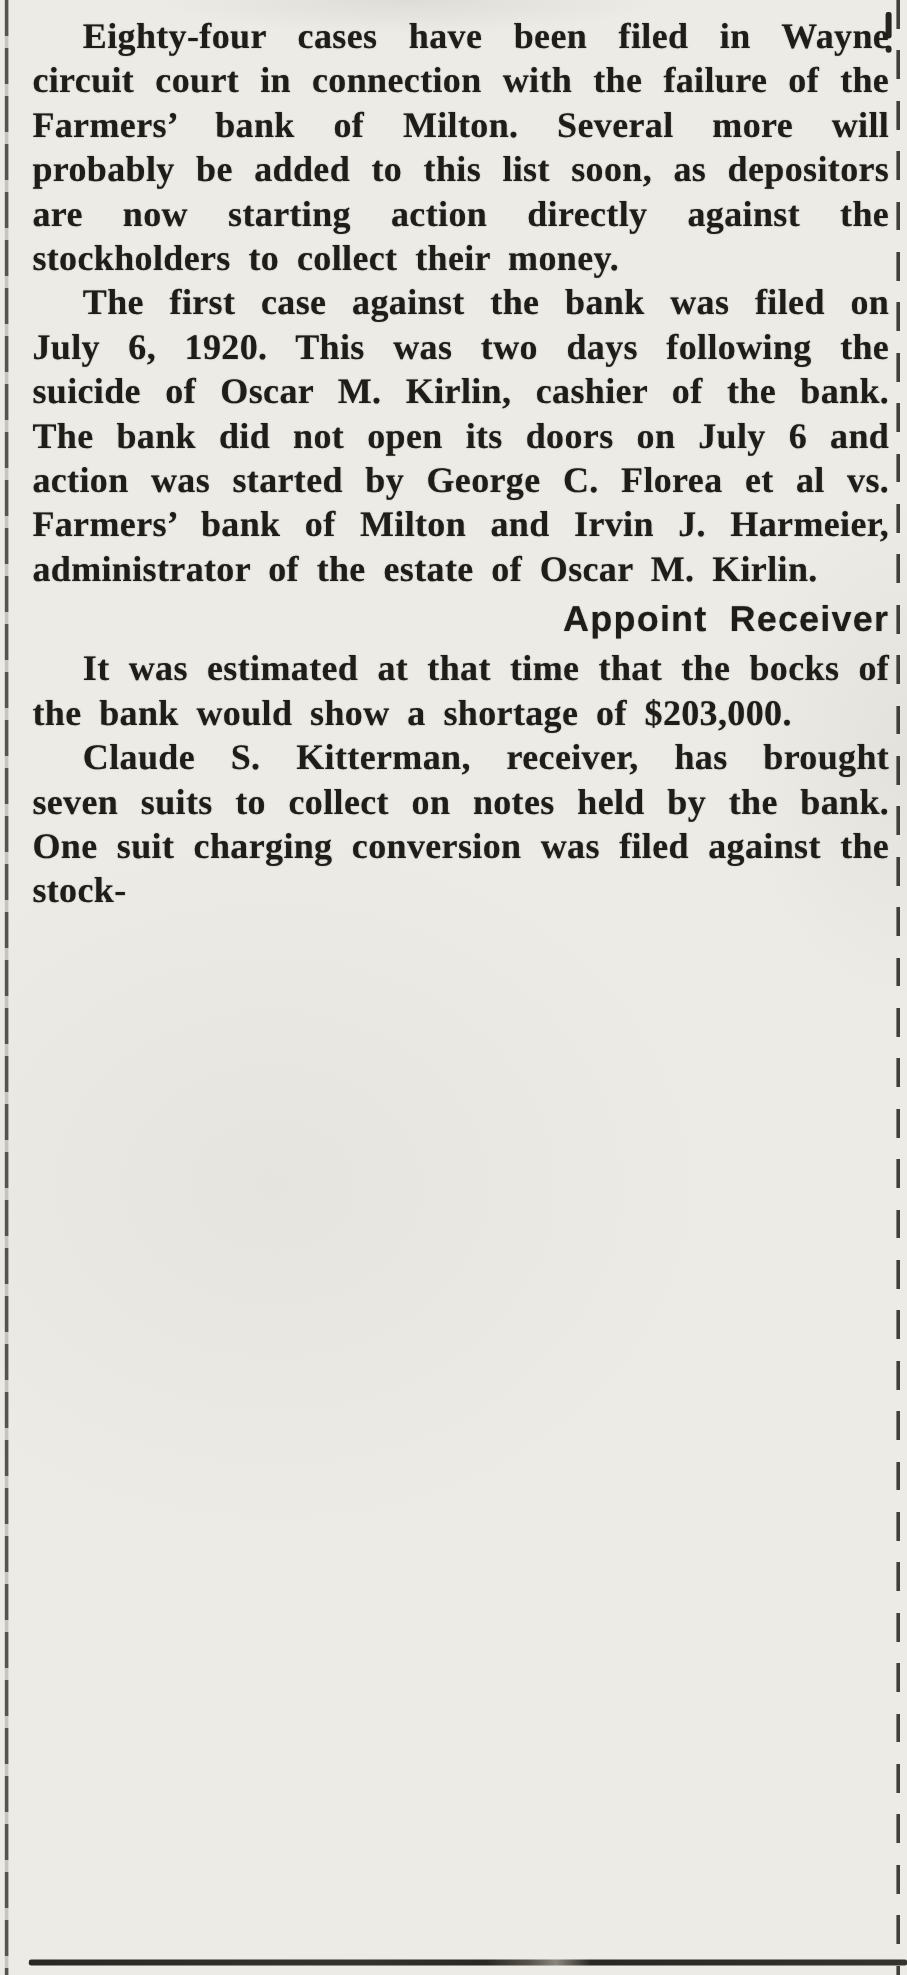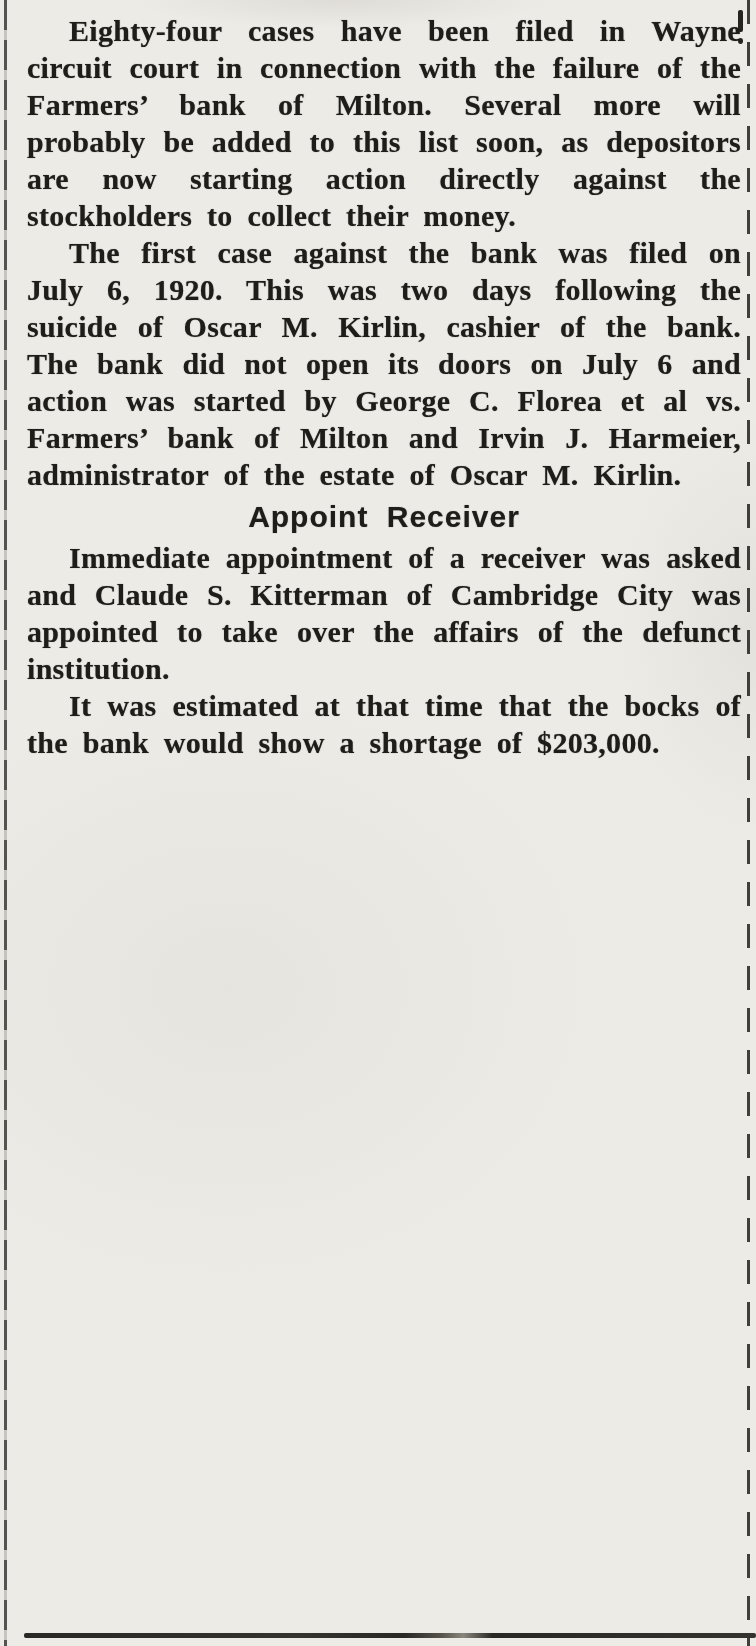--- a/index.html
+++ b/index.html
@@ -101,7 +101,7 @@
     font-size: 30px;
     line-height: 38px;
     font-weight: 700;
-    text-align: center;
+    text-align: right;
     letter-spacing: 1px;
     word-spacing: 9px;
     margin: 5px 0 3px 0;

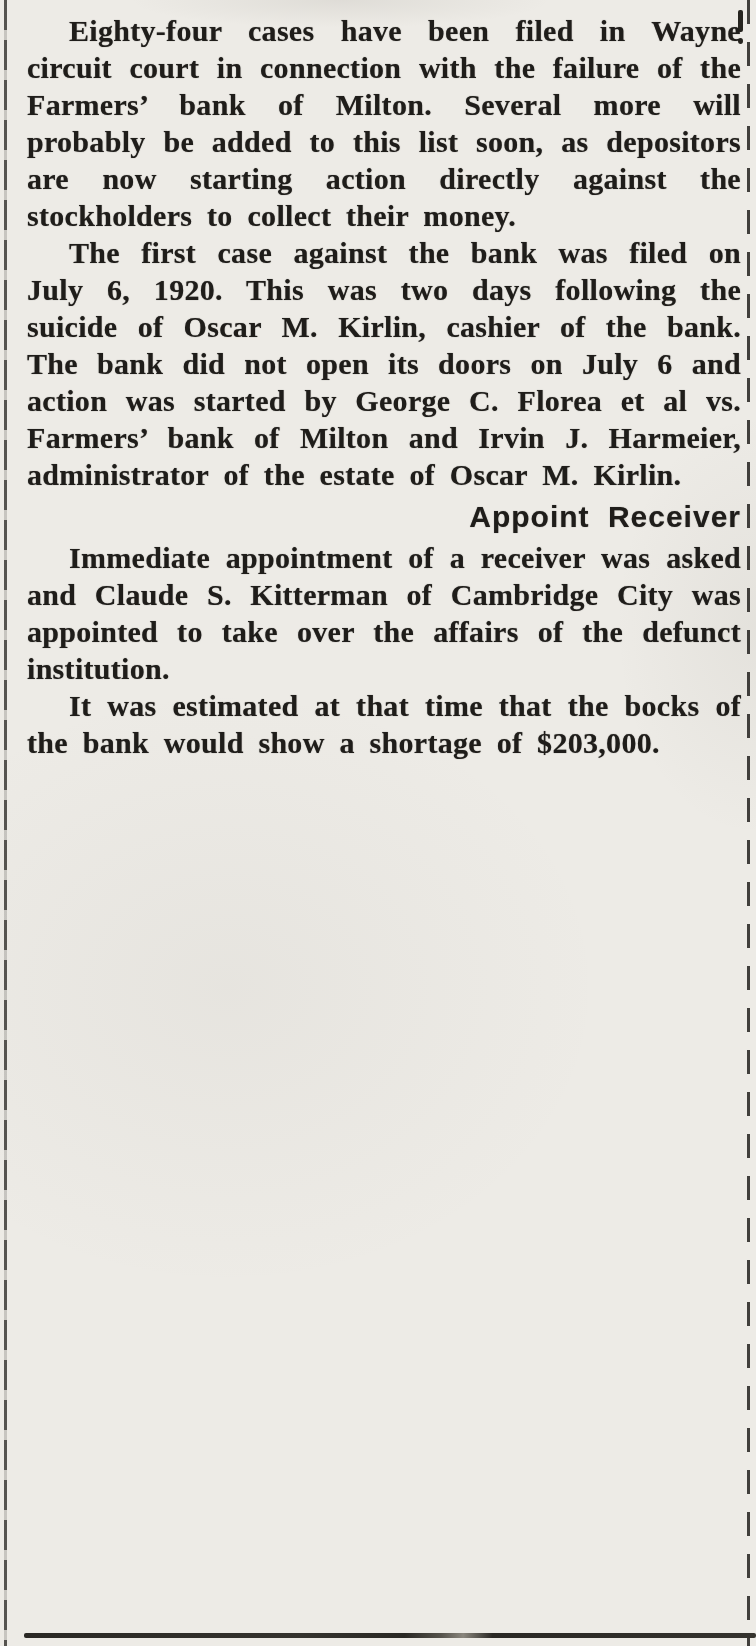--- a/index.html
+++ b/index.html
@@ -121,7 +121,6 @@
     <p>Eighty-four cases have been filed in Wayne circuit court in connection with the failure of the Farmers’ bank of Milton. Several more will probably be added to this list soon, as depositors are now starting action directly against the stockholders to collect their money.</p>
     <p>The first case against the bank was filed on July 6, 1920. This was two days following the suicide of Oscar M. Kirlin, cashier of the bank. The bank did not open its doors on July 6 and action was started by George C. Florea et al vs. Farmers’ bank of Milton and Irvin J. Harmeier, administrator of the estate of Oscar M. Kirlin.</p>
     <h2>Appoint Receiver</h2>
-    <p>Immediate appointment of a receiver was asked and Claude S. Kitterman of Cambridge City was appointed to take over the affairs of the defunct institution.</p>
     <p>It was estimated at that time that the bocks of the bank would show a shortage of $203,000.</p>
   </div>
 

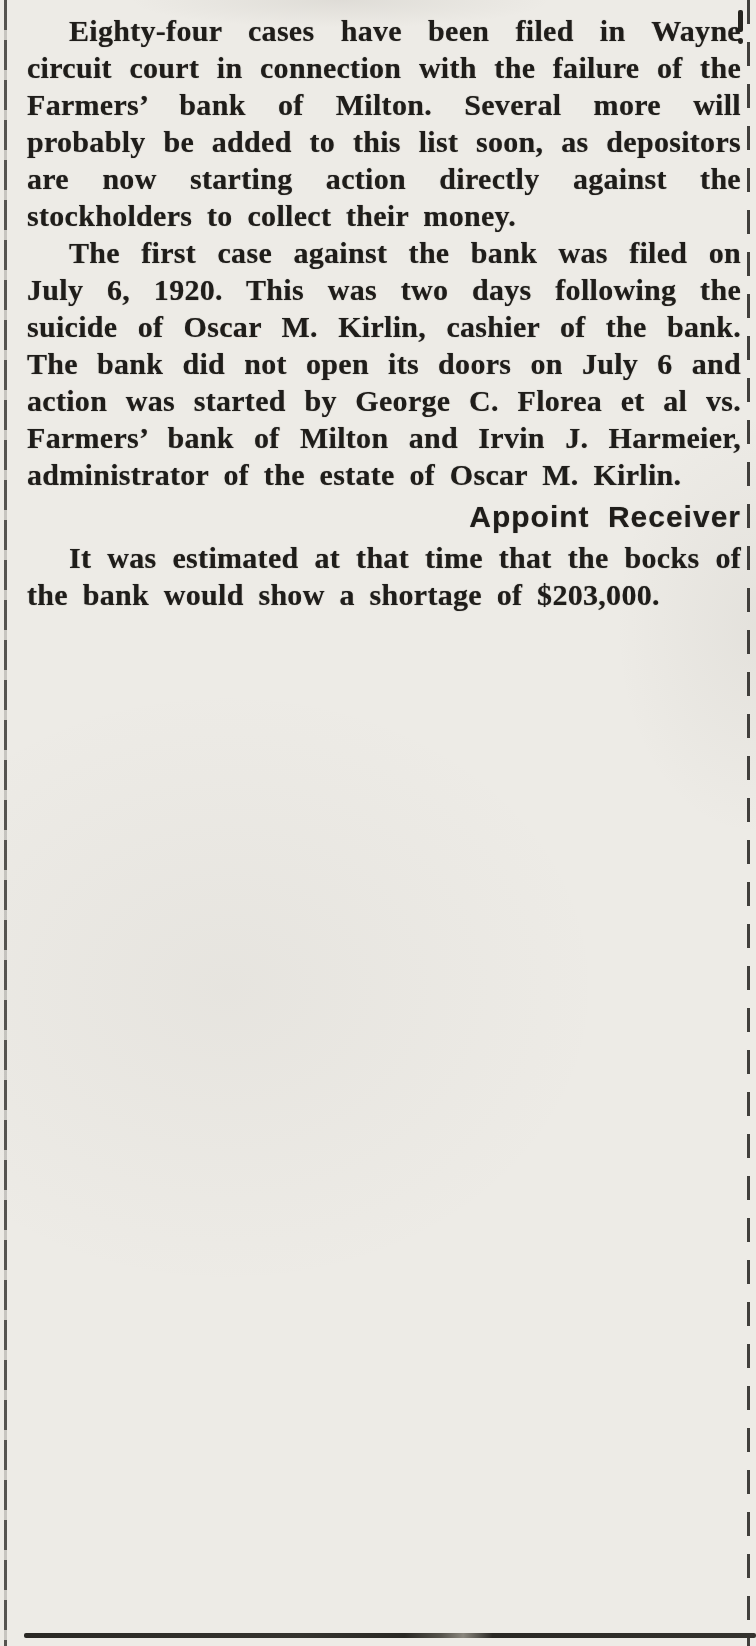--- a/index.html
+++ b/index.html
@@ -122,6 +122,7 @@
     <p>The first case against the bank was filed on July 6, 1920. This was two days following the suicide of Oscar M. Kirlin, cashier of the bank. The bank did not open its doors on July 6 and action was started by George C. Florea et al vs. Farmers’ bank of Milton and Irvin J. Harmeier, administrator of the estate of Oscar M. Kirlin.</p>
     <h2>Appoint Receiver</h2>
     <p>It was estimated at that time that the bocks of the bank would show a shortage of $203,000.</p>
+    <p>Claude S. Kitterman, receiver, has brought seven suits to collect on notes held by the bank. One suit charging conversion was filed against the stock-</p>
   </div>
 
   <div class="rule-bottom"></div>

